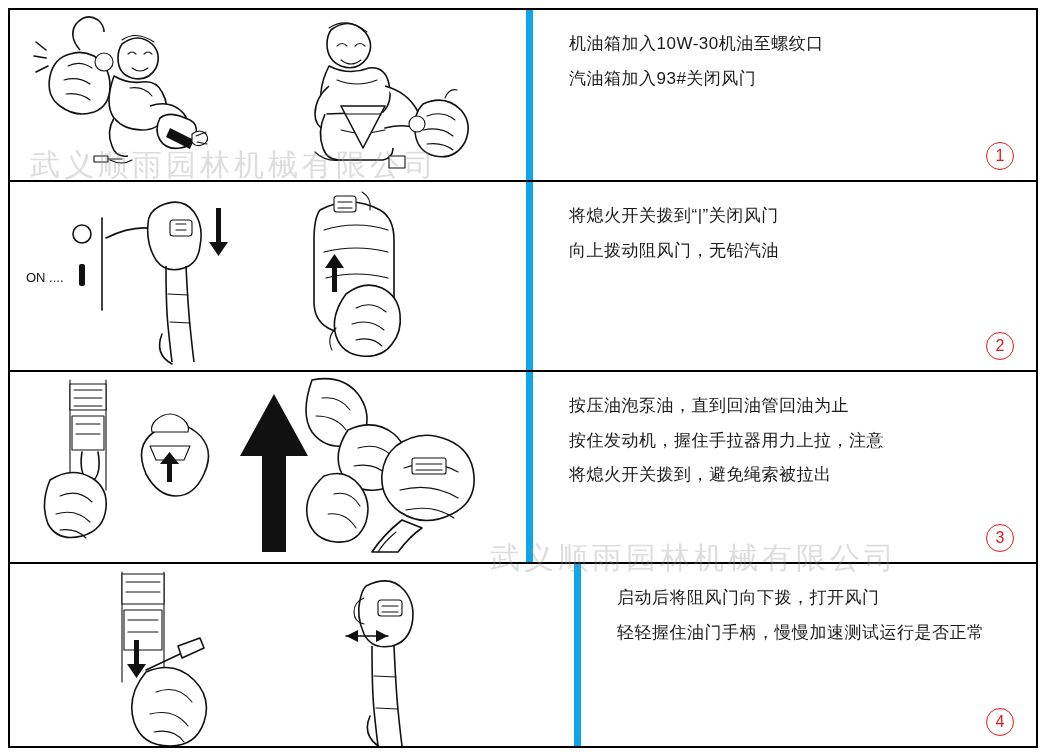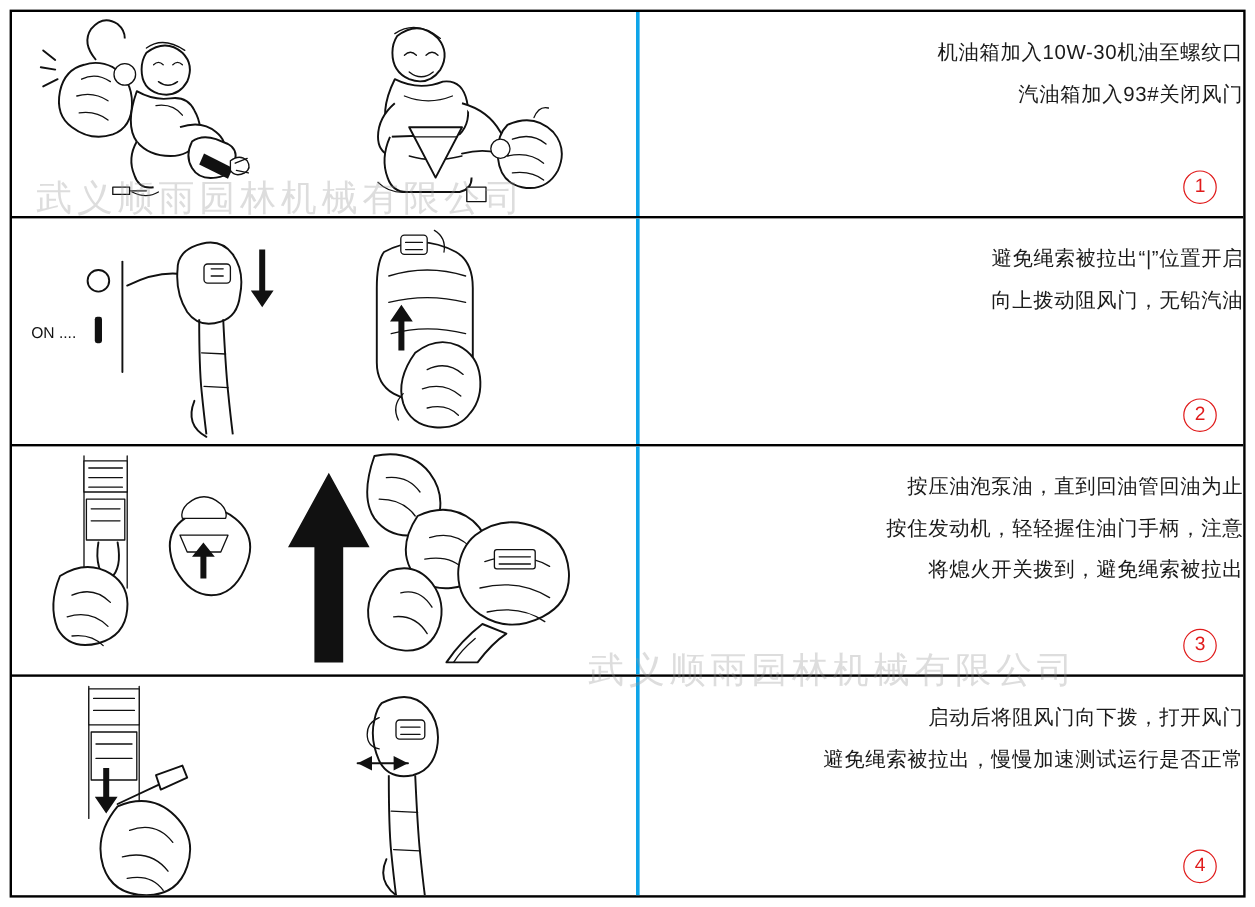--- a/index.html
+++ b/index.html
@@ -27,7 +27,6 @@
     box-sizing: border-box;
     display: flex;
     flex-direction: column;
-    text-align: right;
   }
   .row {
     display: flex;

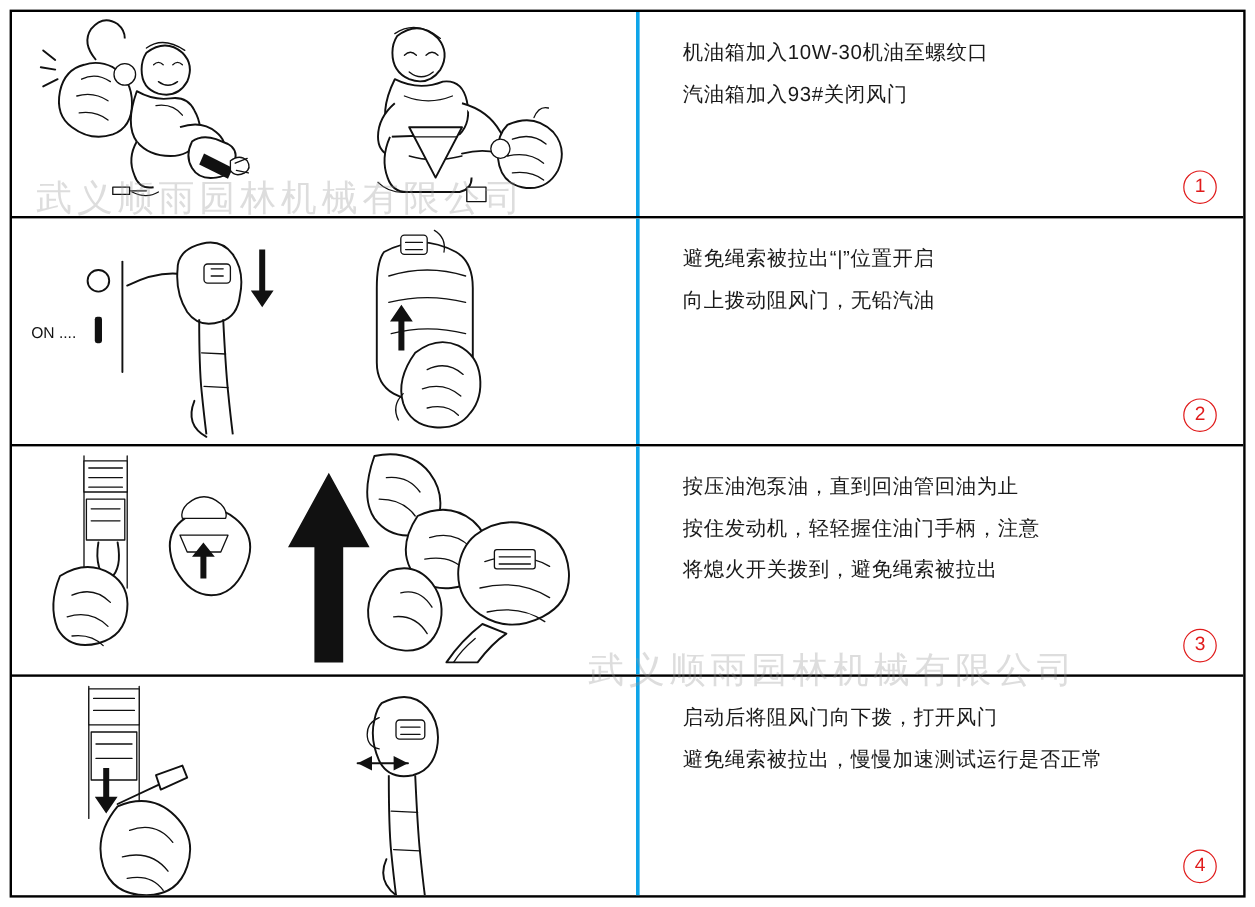--- a/index.html
+++ b/index.html
@@ -221,7 +221,7 @@
         </svg>
       </div>
       <div class="cell-text">
-        <div class="line">避免绳索被拉出“|”位置开启</div>
+        <div class="line">将熄火开关拨到“|”关闭风门</div>
         <div class="line">向上拨动阻风门，无铅汽油</div>
         <div class="step-num">2</div>
       </div>

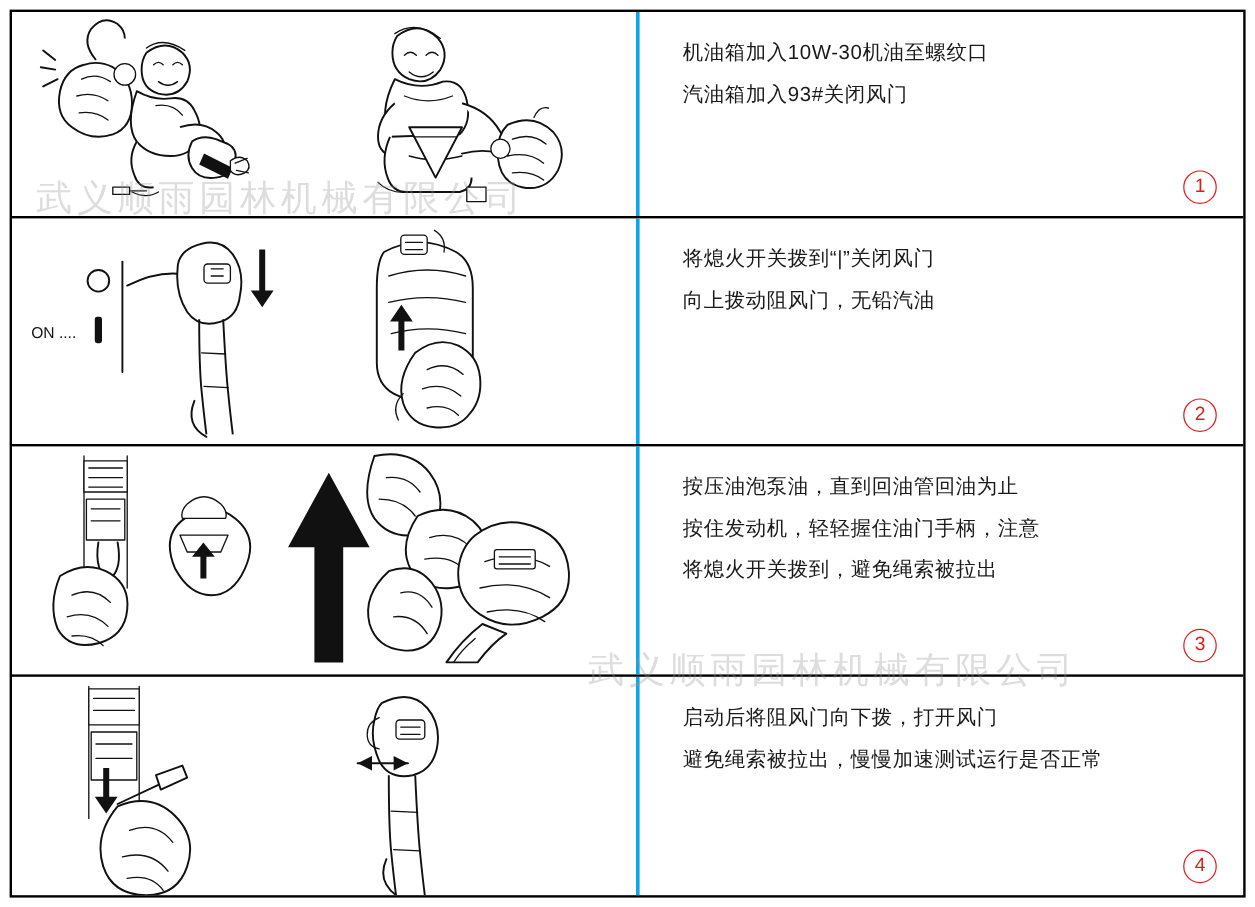--- a/index.html
+++ b/index.html
@@ -44,7 +44,7 @@
   .cell-art {
     width: 523px;
     box-sizing: border-box;
-    border-right: 3px solid #0ea5e9;
+    border-right: 7px solid #0ea5e9;
     position: relative;
     overflow: hidden;
   }

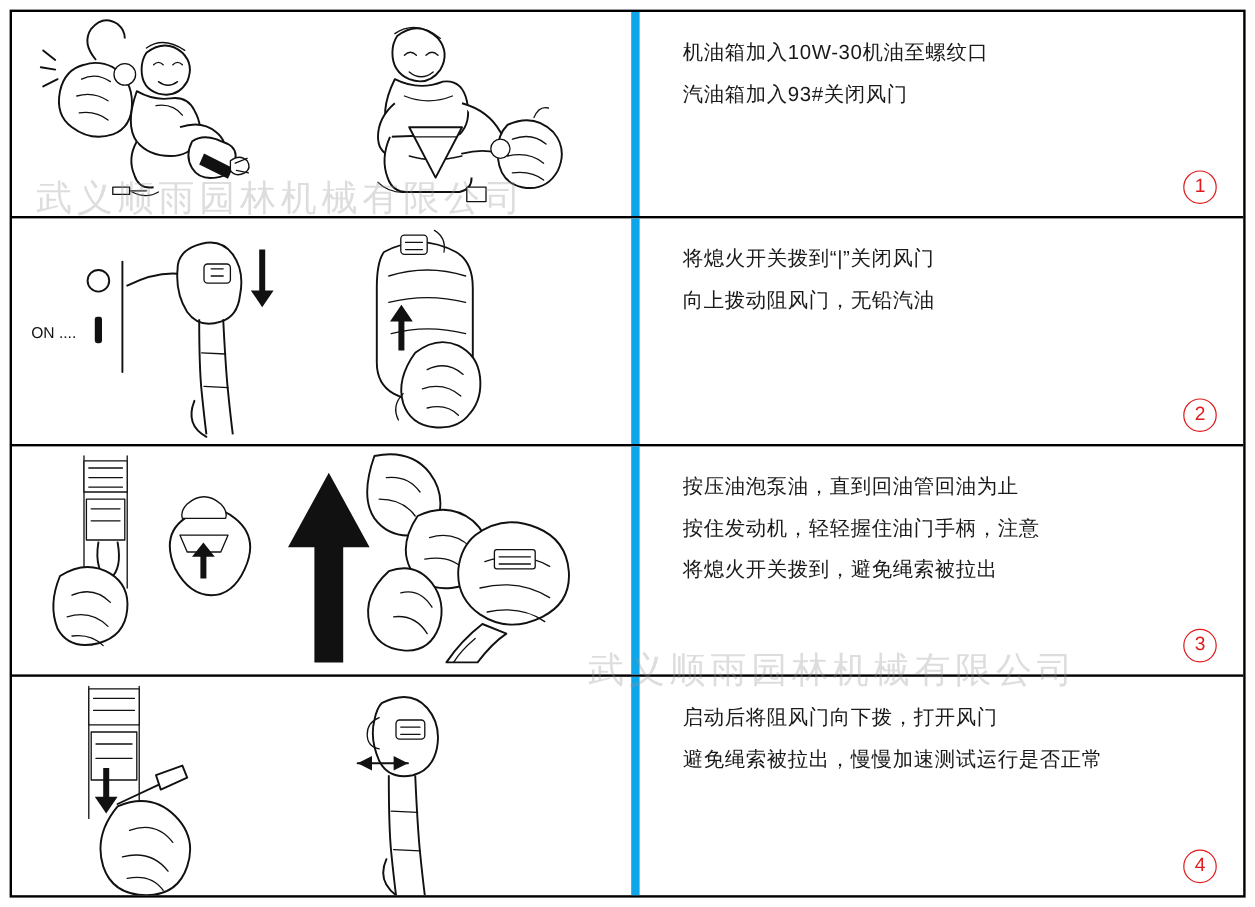--- a/index.html
+++ b/index.html
@@ -275,7 +275,7 @@
       </div>
       <div class="cell-text">
         <div class="line">按压油泡泵油，直到回油管回油为止</div>
-        <div class="line">按住发动机，轻轻握住油门手柄，注意</div>
+        <div class="line">按住发动机，握住手拉器用力上拉，注意</div>
         <div class="line">将熄火开关拨到，避免绳索被拉出</div>
         <div class="step-num">3</div>
       </div>

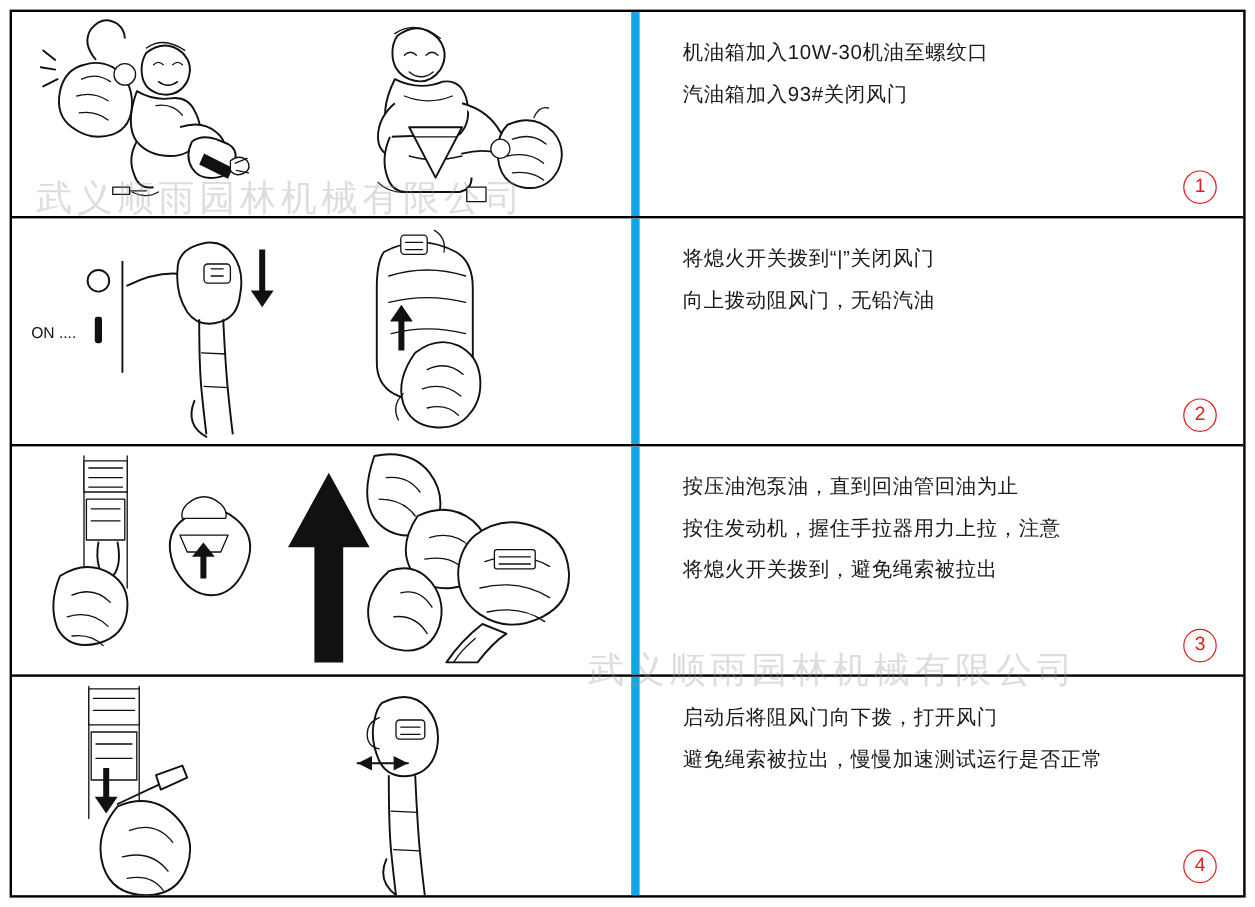--- a/index.html
+++ b/index.html
@@ -39,7 +39,7 @@
   .row-1 { height: 172px; }
   .row-2 { height: 190px; }
   .row-3 { height: 246px; }
-  .row-4 { height: 184px; }
+  .row-4 { height: 184px; padding-left: 48px; }
 
   .cell-art {
     width: 523px;

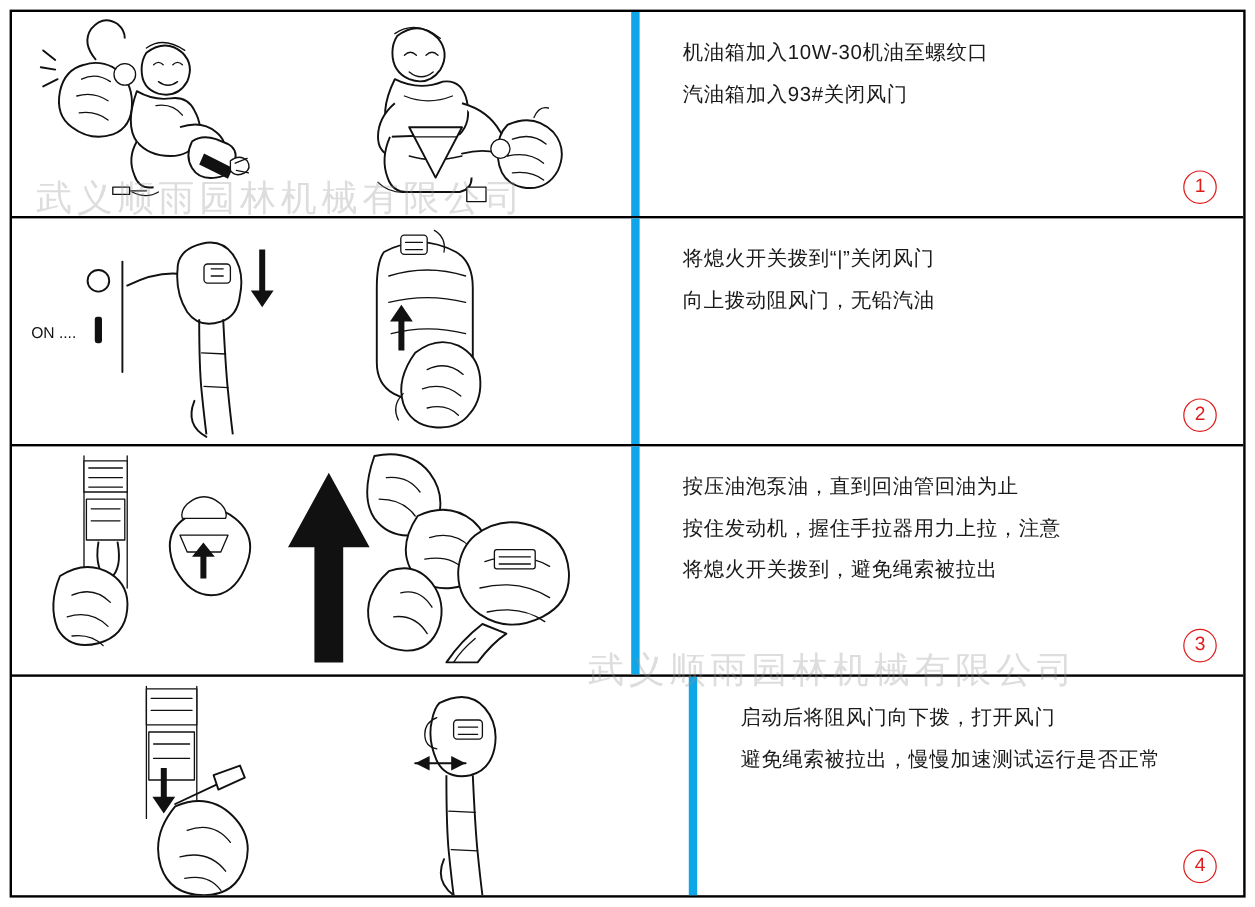--- a/index.html
+++ b/index.html
@@ -321,7 +321,7 @@
       </div>
       <div class="cell-text">
         <div class="line">启动后将阻风门向下拨，打开风门</div>
-        <div class="line">避免绳索被拉出，慢慢加速测试运行是否正常</div>
+        <div class="line">轻轻握住油门手柄，慢慢加速测试运行是否正常</div>
         <div class="step-num">4</div>
       </div>
     </div>

